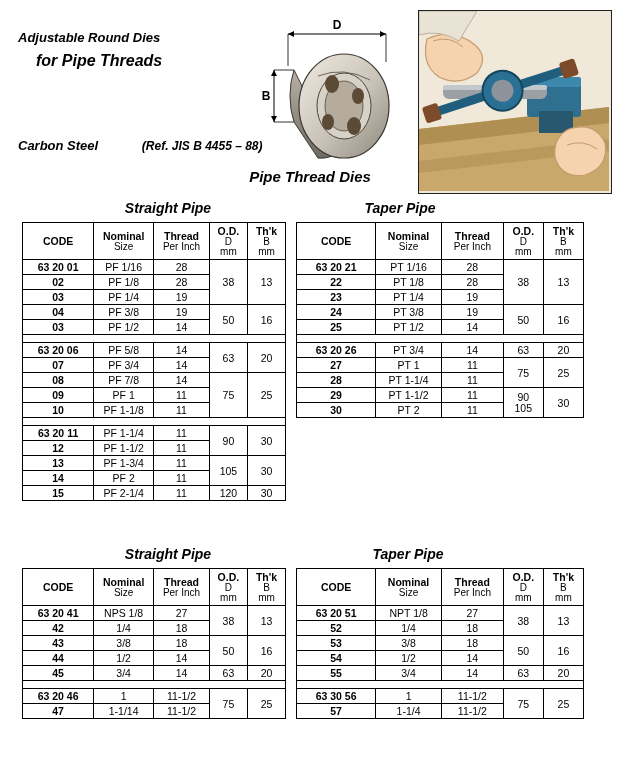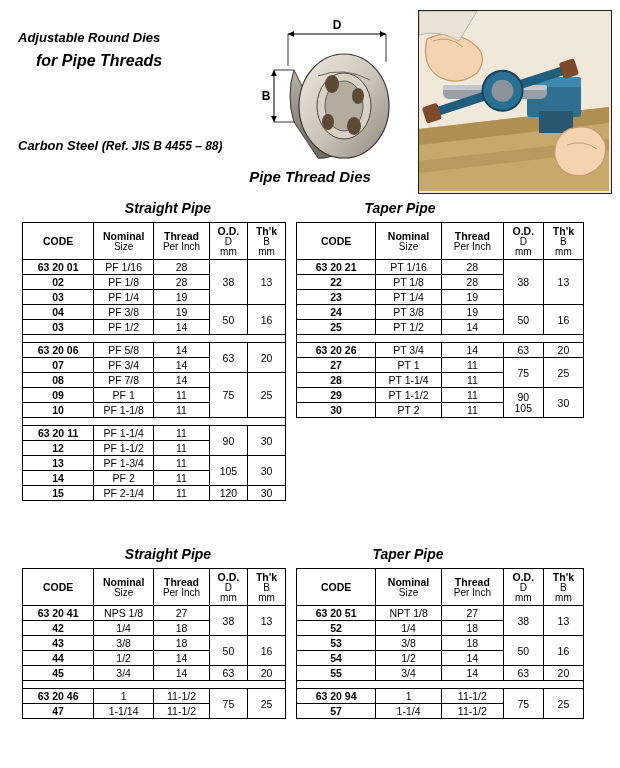--- a/index.html
+++ b/index.html
@@ -18,7 +18,7 @@
   .title-line1{font-family:"Liberation Sans",sans-serif;font-weight:bold;font-style:italic;font-size:13px;line-height:23px;}
   .title-line2{font-family:"Liberation Sans",sans-serif;font-weight:bold;font-style:italic;font-size:16px;line-height:23px;padding-left:18px;}
   .subtitle{position:absolute;left:18px;top:138px;font-family:"Liberation Sans",sans-serif;font-weight:bold;font-style:italic;font-size:13px;}
-  .subtitle .ref{font-weight:bold;font-style:italic;font-size:12px;}
+  .subtitle .ref{font-weight:bold;font-style:italic;font-size:12px;margin-left:40px;}
 
   
   .die-fig{position:absolute;left:258px;top:18px;width:160px;height:150px;}

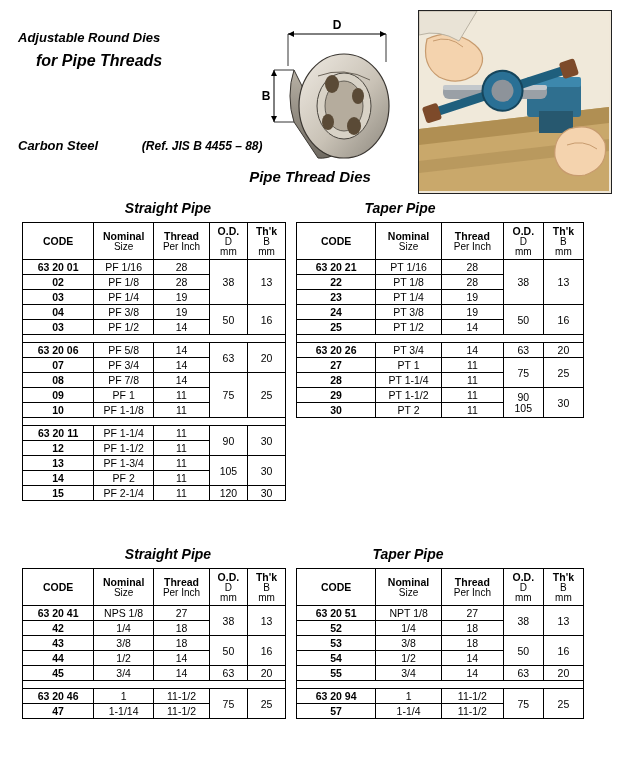--- a/index.html
+++ b/index.html
@@ -451,7 +451,7 @@
           <td colspan="5"></td>
         </tr>
       <tr class="row">
-        <td class="code-cell">63 20 94</td>
+        <td class="code-cell">63 30 56</td>
         <td class="nom">1</td>
         <td>11-1/2</td>
         <td rowspan="2">75</td>

